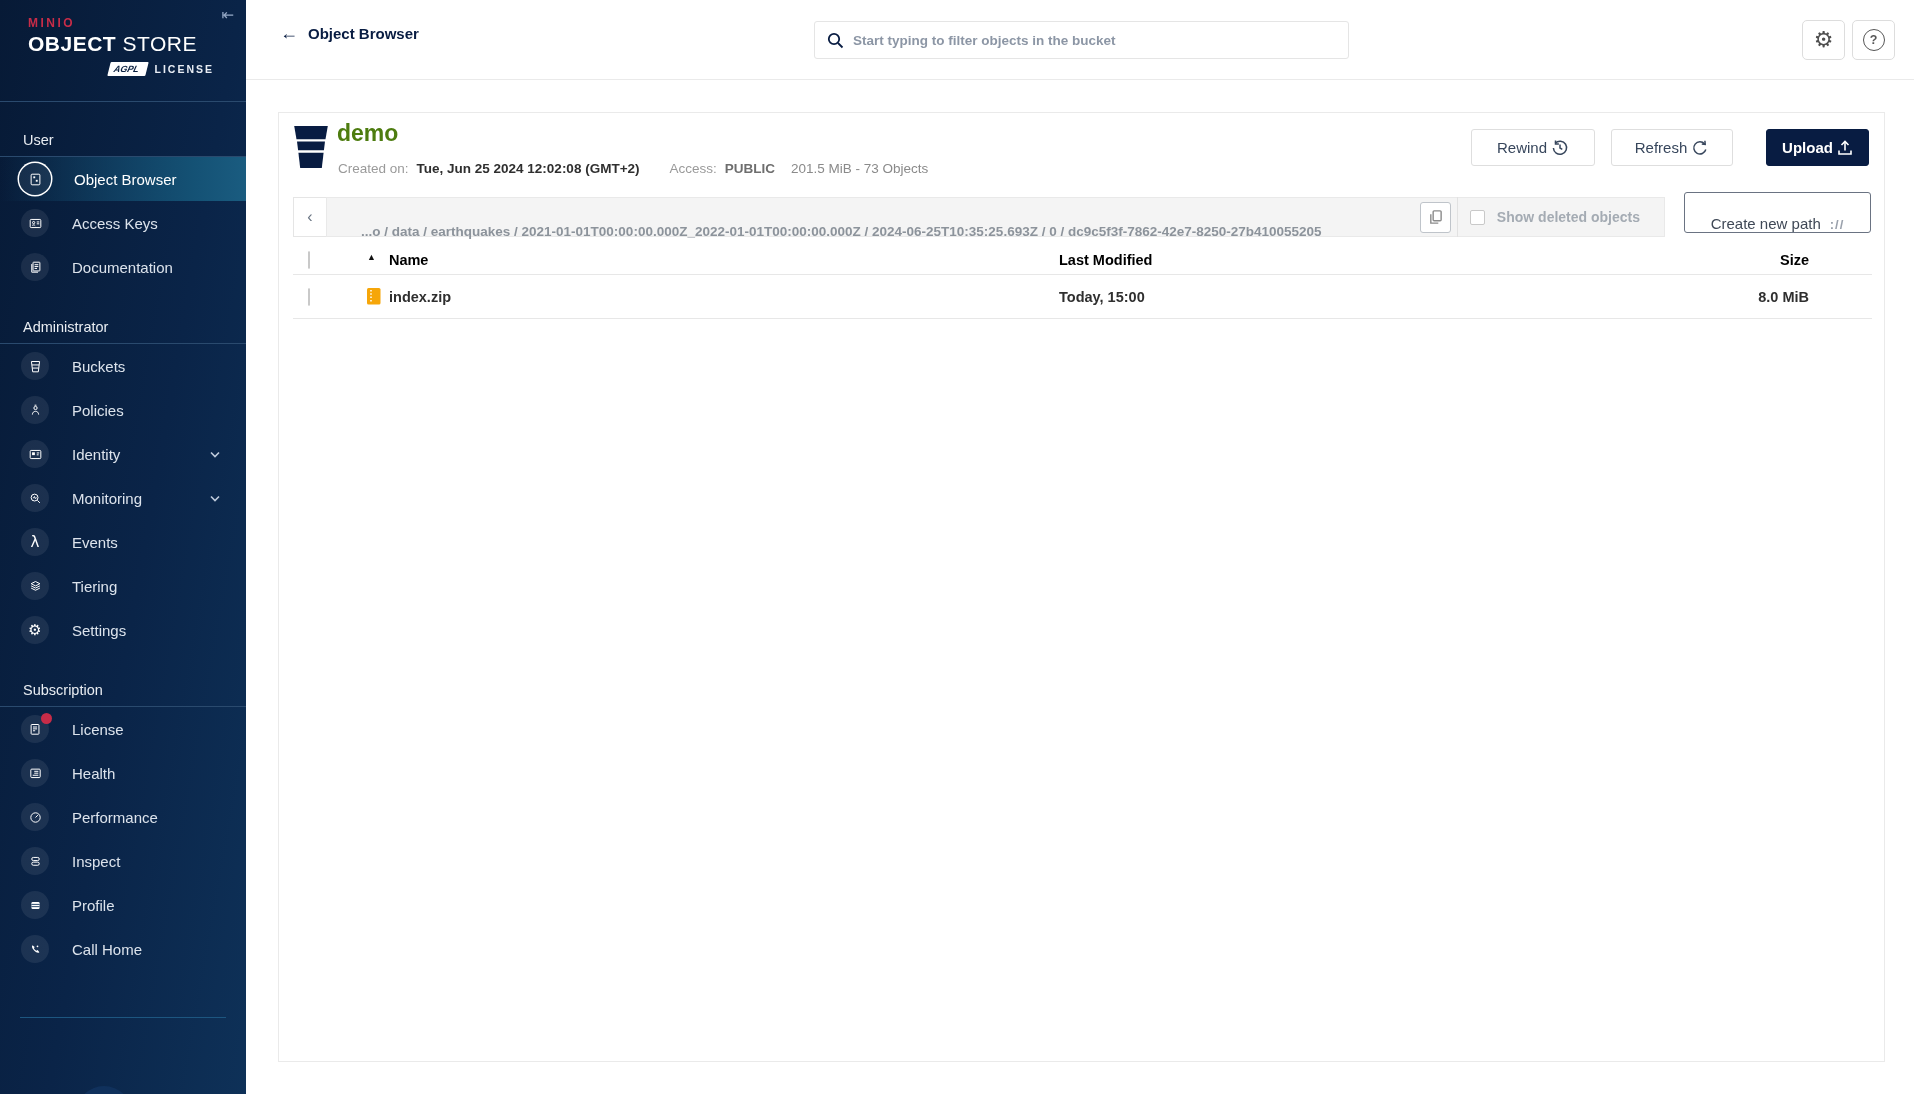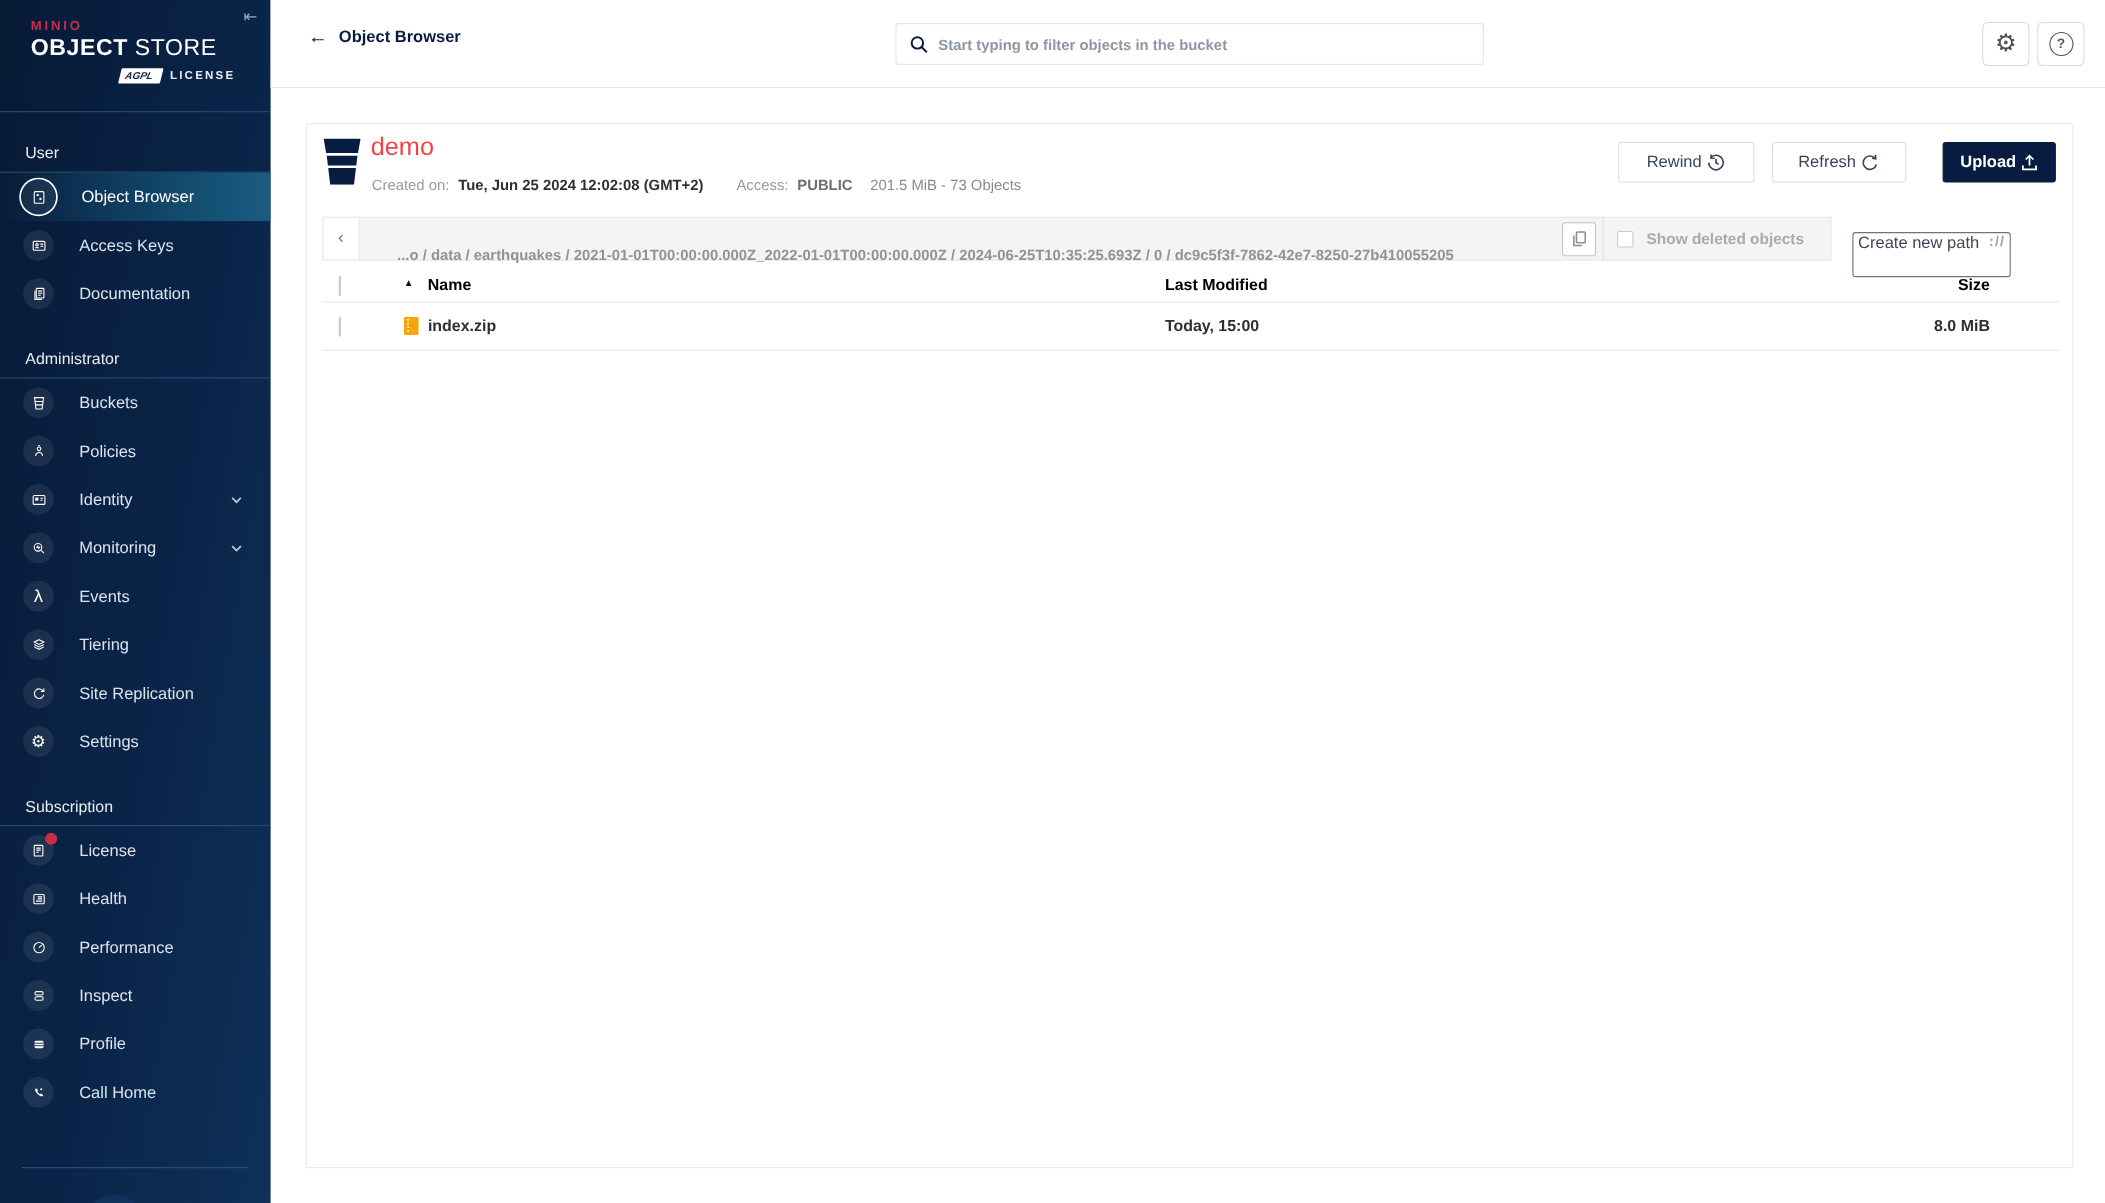--- a/index.html
+++ b/index.html
@@ -61,7 +61,7 @@
   #card { position:absolute; left:278px; top:112px; width:1607px; height:950px;
     background:#fff; border:1px solid #EAEAEA; }
   .bkt-icon { position:absolute; left:14px; top:13px; }
-  .bkt-name { position:absolute; left:58px; top:7px; font-size:23px; font-weight:normal; color:#ef4444; }
+  .bkt-name { position:absolute; left:58px; top:7px; font-size:23px; font-weight:bold; color:#4d7c0f; }
   .meta { position:absolute; left:59px; top:48px; font-size:13.5px; color:#9A9A9A;
     display:flex; align-items:flex-start; gap:8px; white-space:nowrap; }
   .meta .strong { color:#2F2F2F; font-weight:bold; }

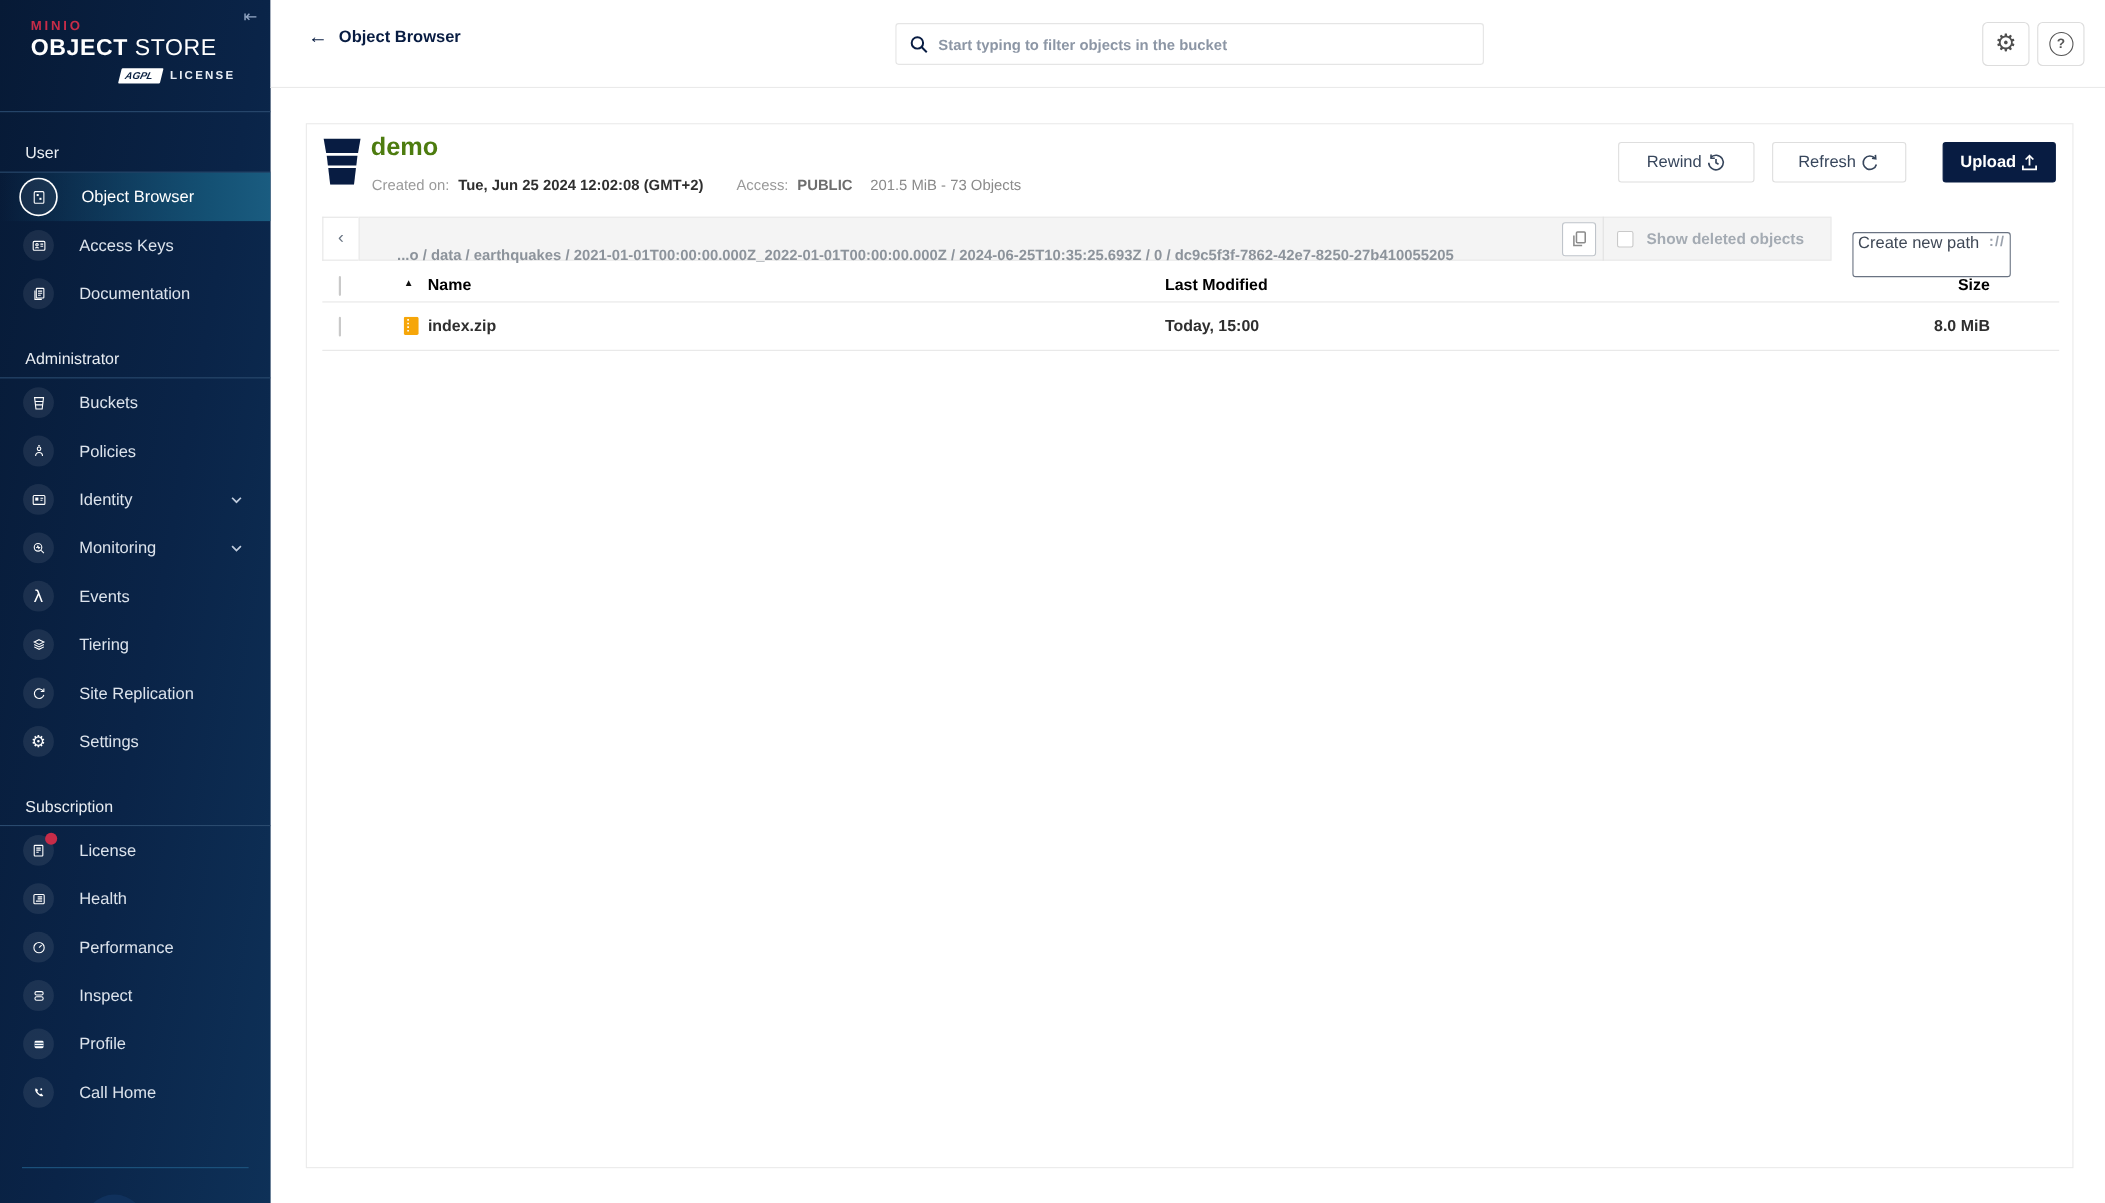--- a/index.html
+++ b/index.html
@@ -89,9 +89,9 @@
   .chkbox { width:15px; height:15px; border:1px solid #C9C9C9; border-radius:2px; background:#fff;
     flex:none; cursor:pointer; }
   .chk-label { font-size:14px; font-weight:bold; color:#A4ABB3; margin:0 24px 0 12px; white-space:nowrap; }
-  .create-btn { position:absolute; left:1405px; top:98px; width:144px; height:41px;
+  .create-btn { position:absolute; left:1405px; top:79px; width:187px; height:41px;
     border:1px solid #6A7382; border-radius:3px; background:#fff; color:#3F4856; font-size:15px;
-    display:flex; align-items:flex-start; justify-content:center; gap:9px; cursor:pointer; }
+    display:flex; align-items:flex-end; justify-content:center; gap:9px; cursor:pointer; }
   .cp-icon { color:#9AA1AC; font-size:13px; font-weight:bold; letter-spacing:1px; }
 
   

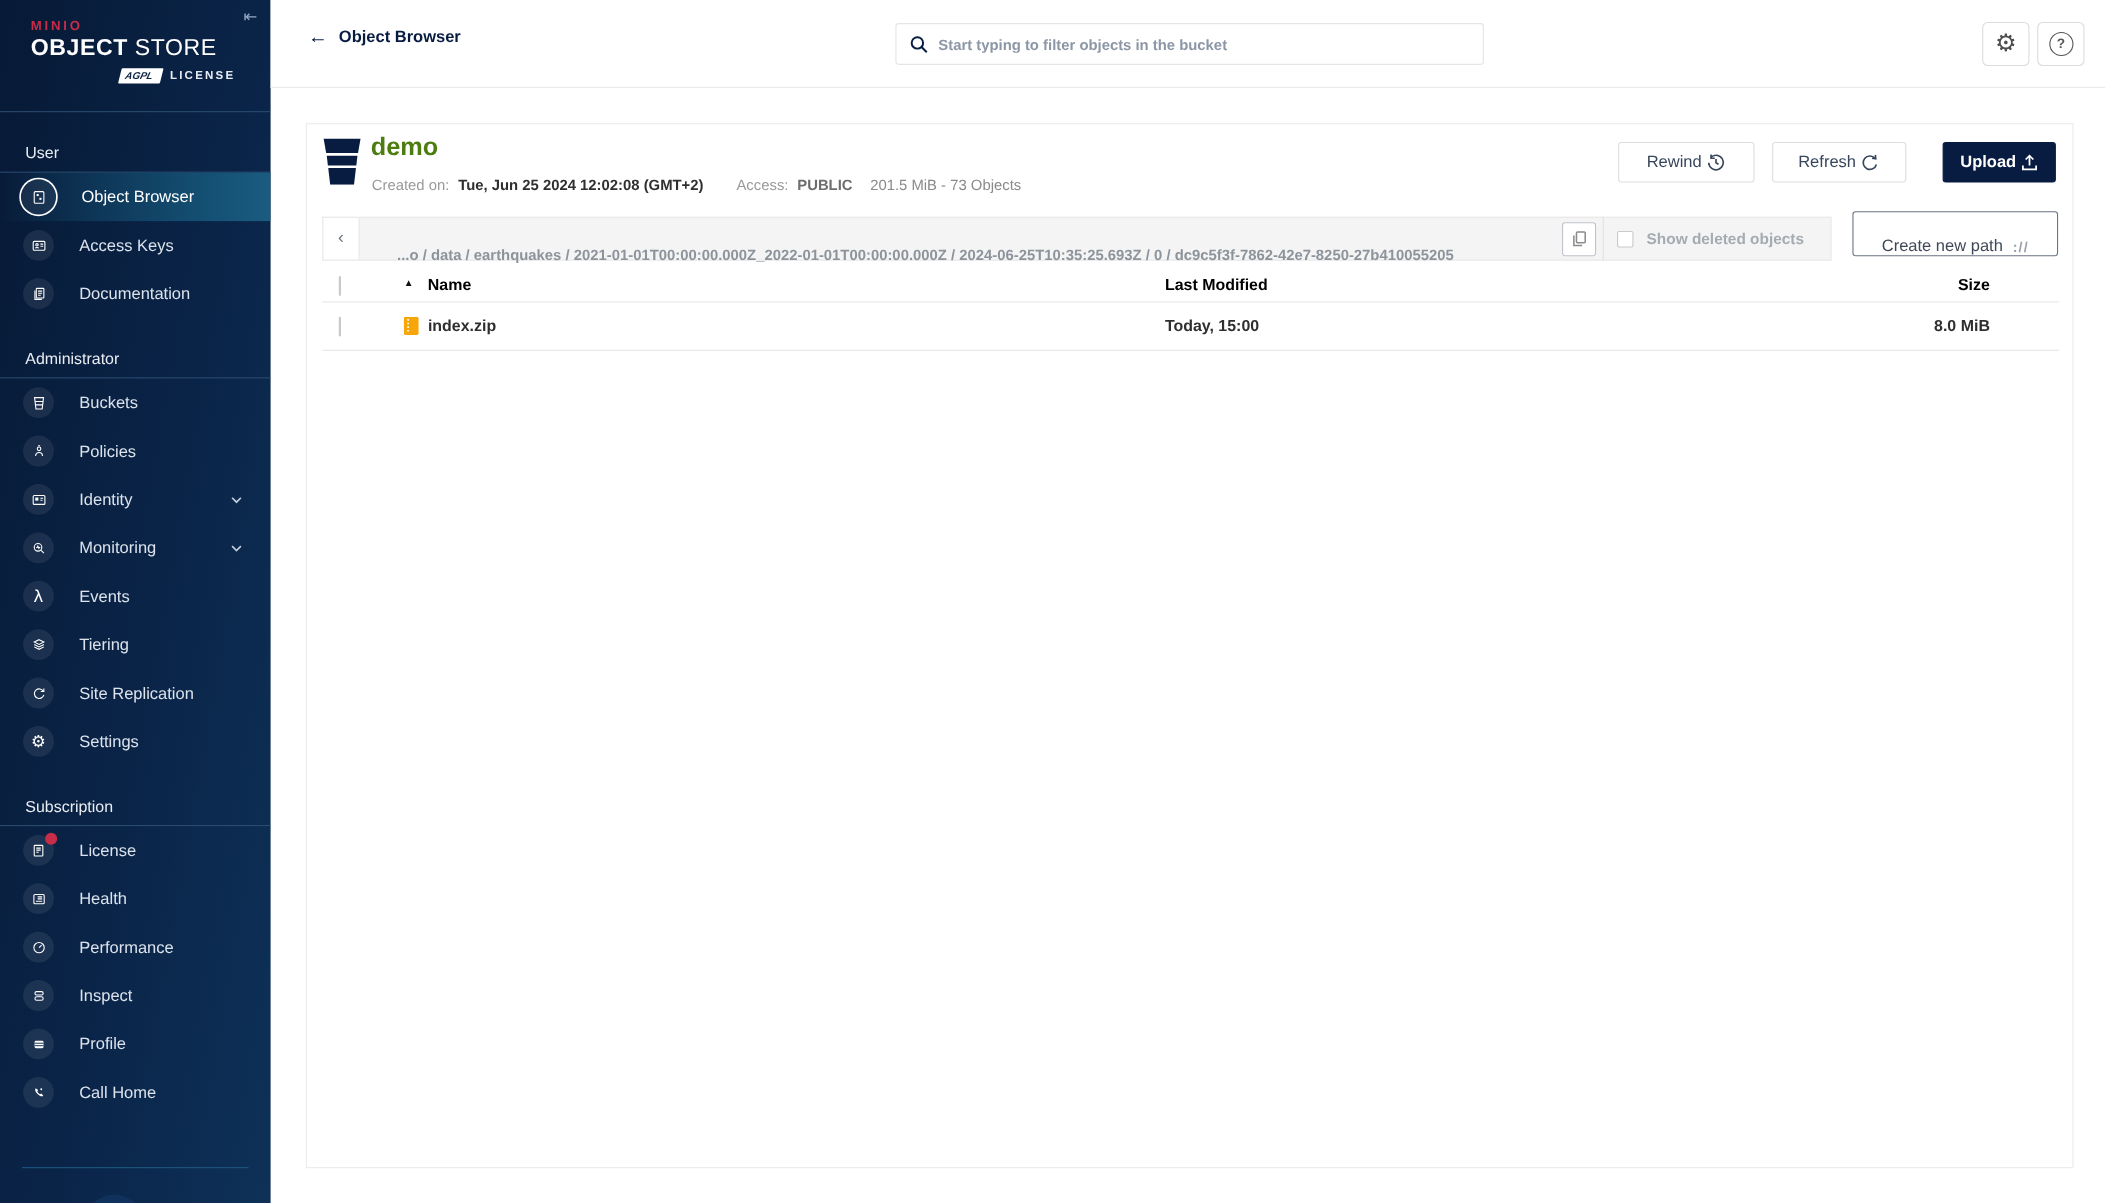--- a/index.html
+++ b/index.html
@@ -220,15 +220,6 @@
           </svg>
       </span>
       <span class="nav-label">Tiering</span>
-    </div>
-    <div class="nav-item">
-      <span class="nav-icon">
-        <svg width="15" height="15" viewBox="0 0 24 24" fill="none" stroke="#fff" stroke-width="1.6">
-            <path d="M18.5 9A7 7 0 1 0 19 14"></path>
-            <path d="M19 4.5V9h-4.5"></path>
-          </svg>
-      </span>
-      <span class="nav-label">Site Replication</span>
     </div>
     <div class="nav-item">
       <span class="nav-icon">

